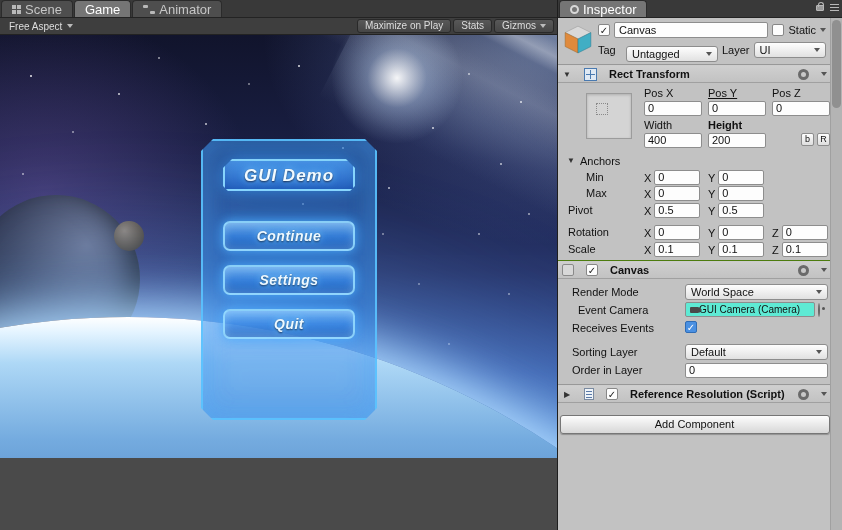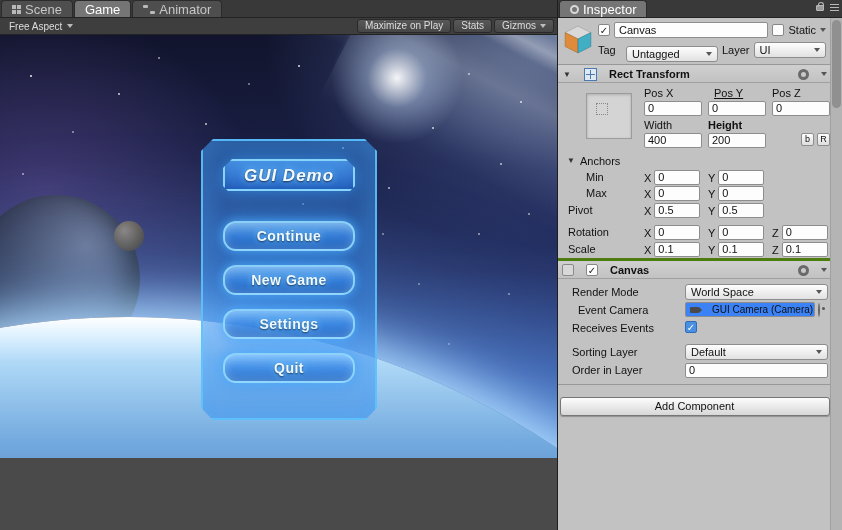--- a/index.html
+++ b/index.html
@@ -126,7 +126,7 @@
   .script-ico { width:10px; height:12px; background:#eef3f8; border:1px solid #7a8aa0; position:relative; flex:0 0 10px; }
   .script-ico::before { content:""; position:absolute; left:1px; top:2px; width:6px; height:1px; background:#5a7aa8; box-shadow:0 3px 0 #5a7aa8, 0 6px 0 #5a7aa8; }
 
-  .rt-body { position:relative; height:178px; border-bottom:3px solid #4d7c0f; }
+  .rt-body { position:relative; height:178px; border-bottom:1px solid #4d7c0f; }
   .abs { position:absolute; }
   .fld { height:15px; background:#fdfdfd; border:1px solid #8d8d8d; border-radius:2px; padding:0 3px; line-height:13px; display:inline-block; overflow:hidden; }
   .axis { display:flex; align-items:center; gap:3px; }

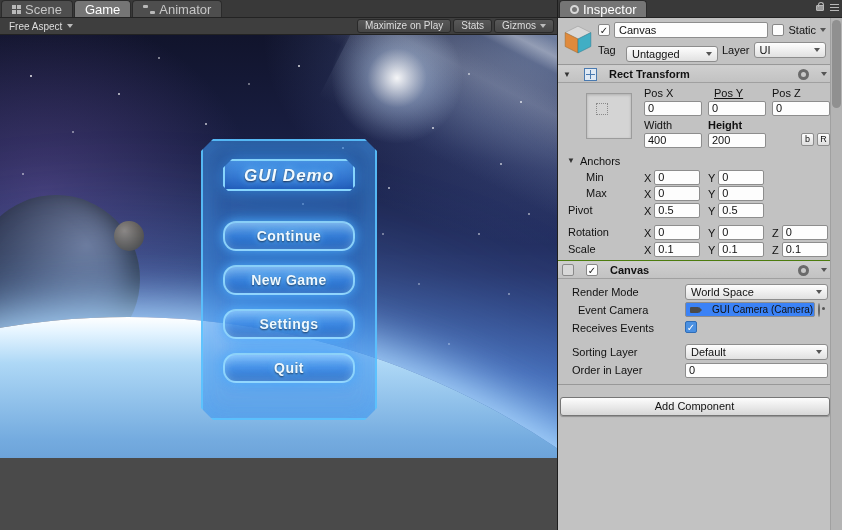--- a/index.html
+++ b/index.html
@@ -264,7 +264,7 @@
         <div class="abs anchor-preview"></div>
 
         <span class="abs lbl" style="left:86px; top:4px;">Pos X</span>
-        <span class="abs lbl" style="left:156px; top:4px;text-decoration:underline;">Pos Y</span>
+        <span class="abs lbl" style="left:150px; top:4px;text-decoration:underline;">Pos Y</span>
         <span class="abs lbl" style="left:214px; top:4px;">Pos Z</span>
         <span class="abs fld" style="left:86px; top:18px; width:58px;">0</span>
         <span class="abs fld" style="left:150px; top:18px; width:58px;">0</span>

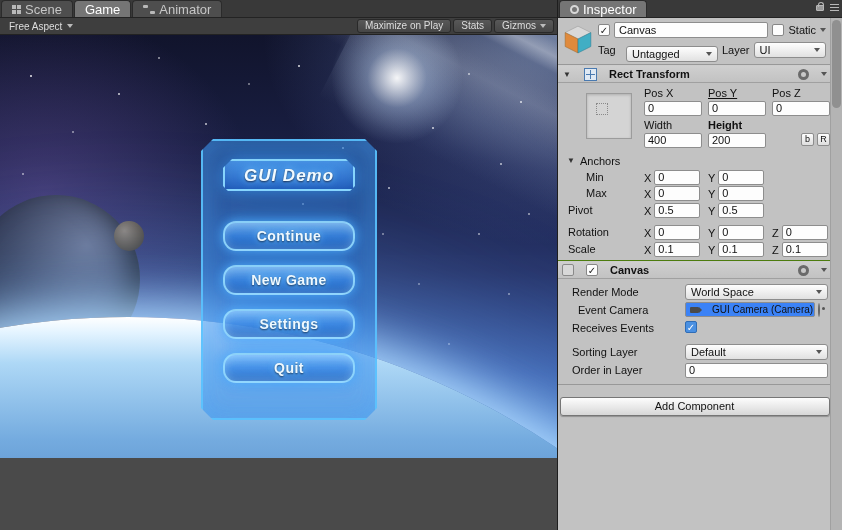--- a/index.html
+++ b/index.html
@@ -79,9 +79,9 @@
     color:#f2fbff; font-size:17px; font-weight:bold; font-style:italic; letter-spacing:1px;
     text-shadow:0 0 7px #7fd0ff, 0 1px 2px #002; }
   .menu-btn { margin:0 20px 14px; height:30px; line-height:27px; text-align:center;
-    border:2px solid rgba(150,220,255,.9); border-radius:13px;
+    border:2px solid rgba(150,220,255,.9); border-radius:7px;
     background:linear-gradient(180deg, rgba(150,205,255,.6) 0%, rgba(55,125,220,.5) 50%, rgba(22,75,165,.55) 100%);
-    color:#eef9ff; font-size:14px; font-weight:bold; letter-spacing:.5px;
+    color:#eef9ff; font-size:14px; font-weight:bold; font-style:italic; letter-spacing:.5px;
     text-shadow:0 0 6px #7fd0ff, 0 1px 2px #013;
     box-shadow: 0 0 9px rgba(85,180,255,.6), inset 0 0 8px rgba(170,225,255,.4); cursor:pointer; }
   .menu-btn.first { margin-top:30px; }

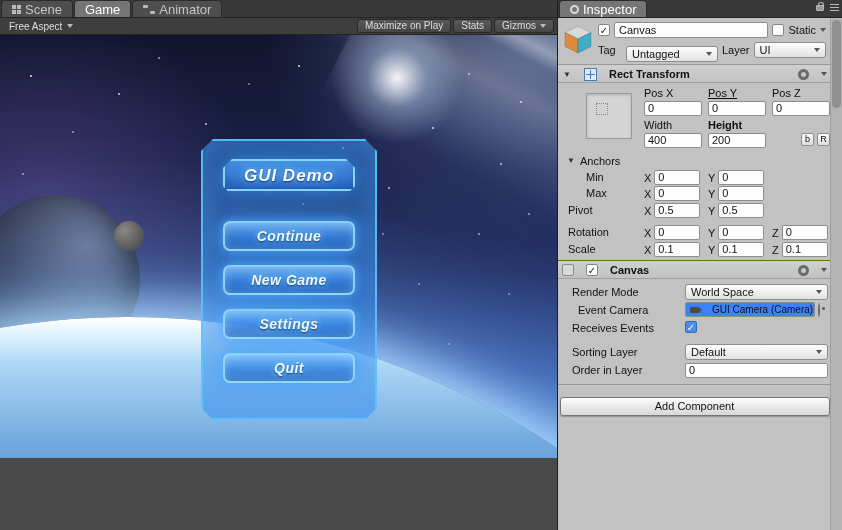--- a/index.html
+++ b/index.html
@@ -200,7 +200,6 @@
       <div class="menu">
         <div class="menu-title">GUI Demo</div>
         <div class="menu-btn first">Continue</div>
-        <div class="menu-btn">New Game</div>
         <div class="menu-btn">Settings</div>
         <div class="menu-btn">Quit</div>
       </div>

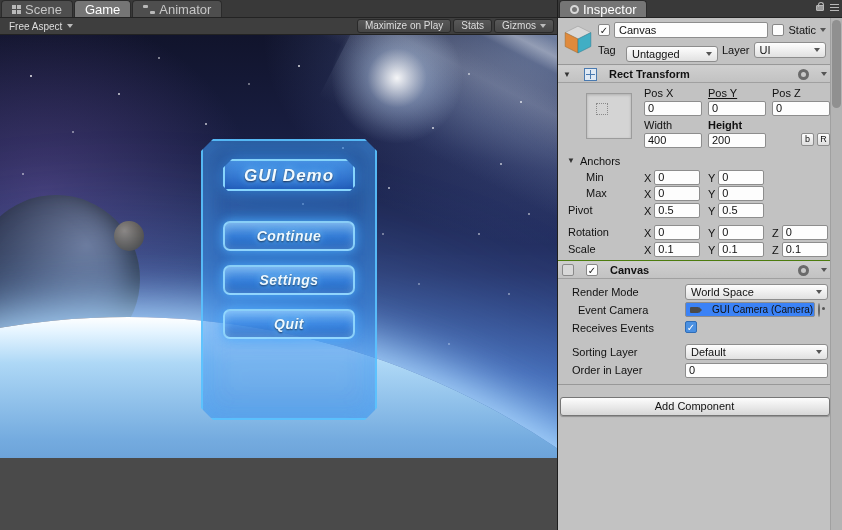--- a/index.html
+++ b/index.html
@@ -135,7 +135,7 @@
   .mini-btn { width:13px; height:13px; line-height:11px; text-align:center; font-size:9px; border:1px solid #8d8d8d; border-radius:2px; background:linear-gradient(#fdfdfd,#dedede); }
 
   .canvas-body { position:relative; height:106px; border-bottom:1px solid #989898; }
-  .objfield { height:15px; background:#3b82f6; border:1px solid #8d8d8d; border-radius:2px; display:flex; align-items:center; gap:13px; padding:0 4px; }
+  .objfield { height:15px; background:#5eead4; border:1px solid #8d8d8d; border-radius:2px; display:flex; align-items:center; gap:0; padding:0 4px; }
   .cam-ico { width:9px; height:6px; background:#4a4a4a; border-radius:1px; position:relative; flex:0 0 9px; }
   .cam-ico::before { content:""; position:absolute; right:-3px; top:0; border-left:3px solid #4a4a4a; border-top:3px solid transparent; border-bottom:3px solid transparent; }
   .picker { width:11px; height:11px; border-radius:50%; border:1px solid #666; background:#cdcdcd; position:relative; }

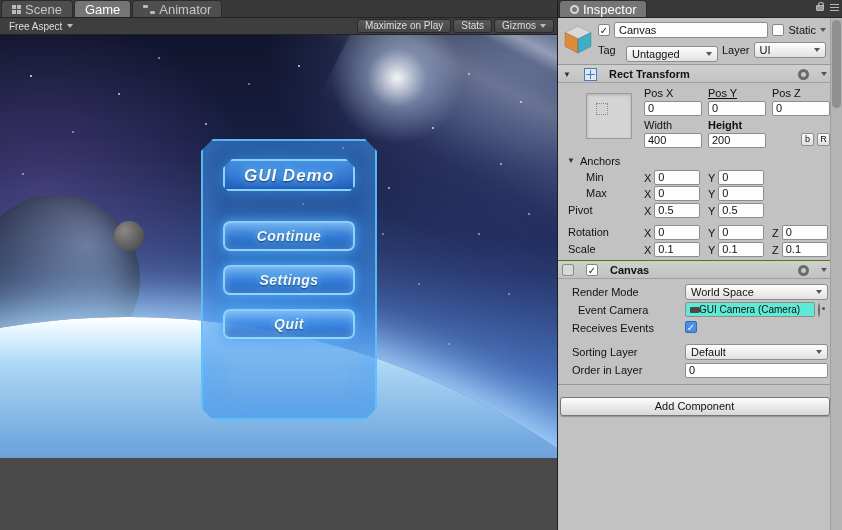--- a/index.html
+++ b/index.html
@@ -372,6 +372,14 @@
         <span class="abs fld" style="left:127px; top:84px; width:143px;">0</span>
       </div>
 
+      <div class="comp-header">
+        <span class="fold closed"></span>
+        <span class="script-ico"></span>
+        <span class="checkbox checked"></span>
+        <span class="comp-title">Reference Resolution (Script)</span>
+        <span class="gear"></span>
+        <span class="caret dark"></span>
+      </div>
 
 
       <div class="addc-area">

